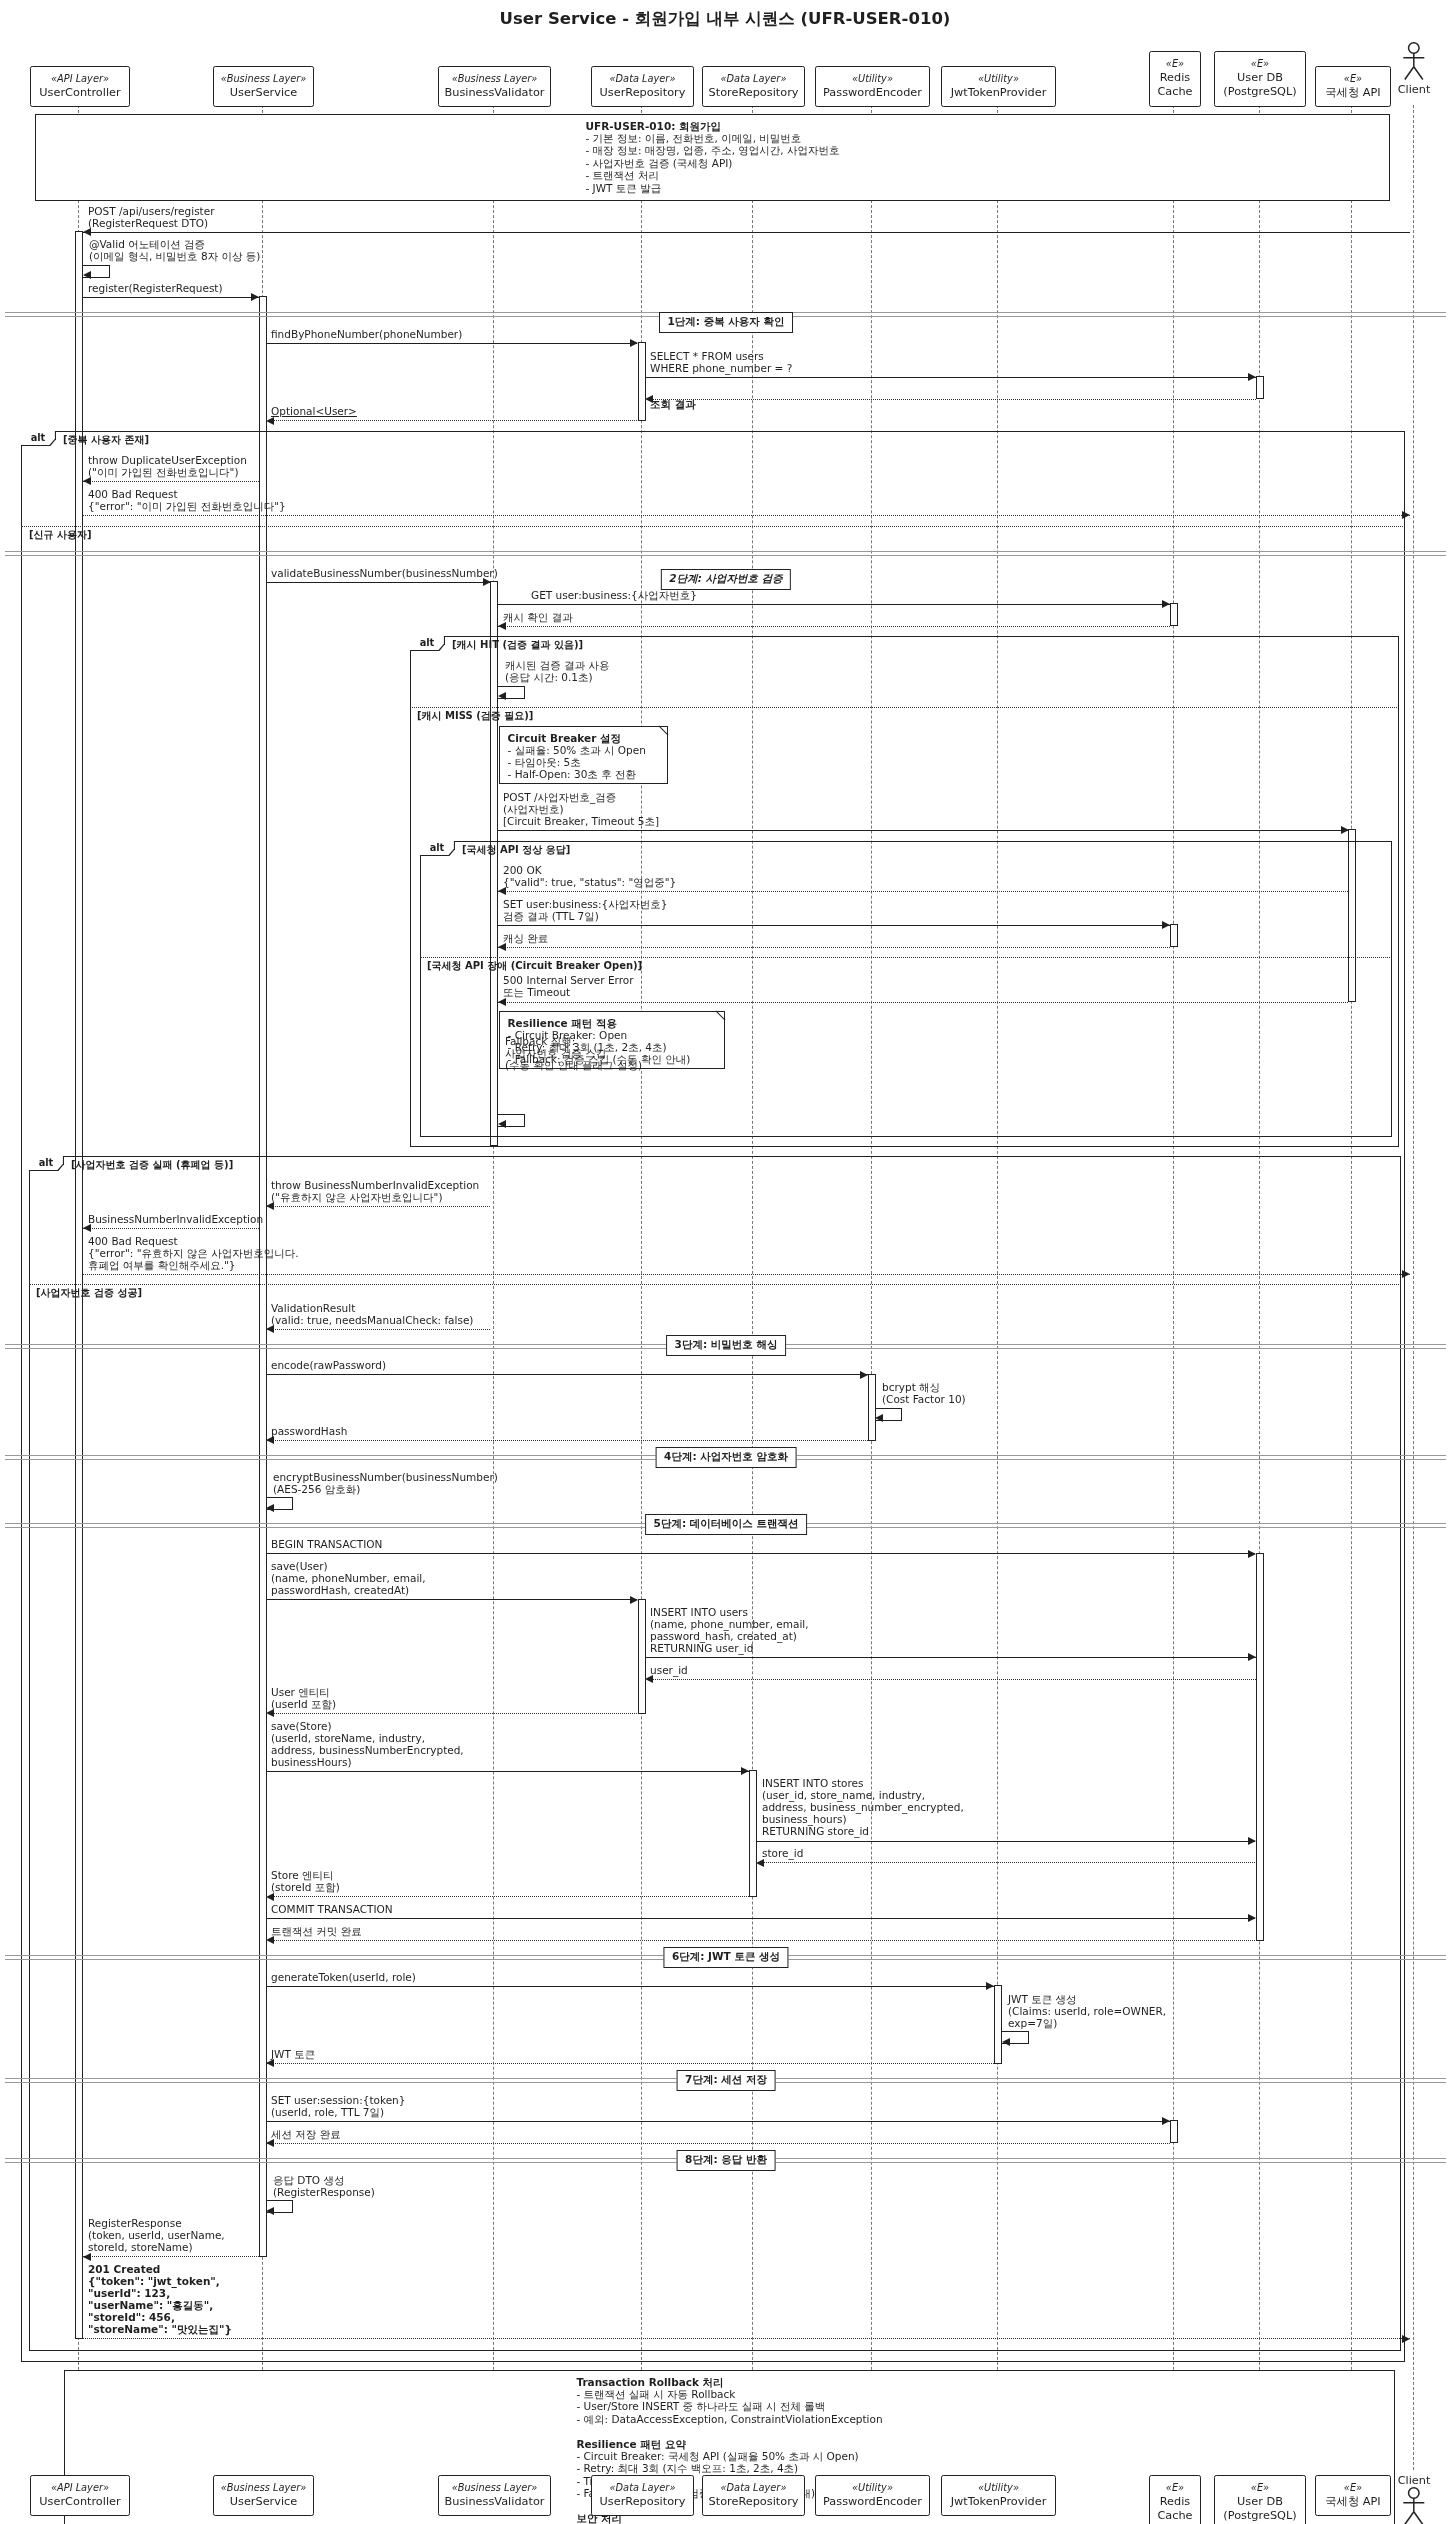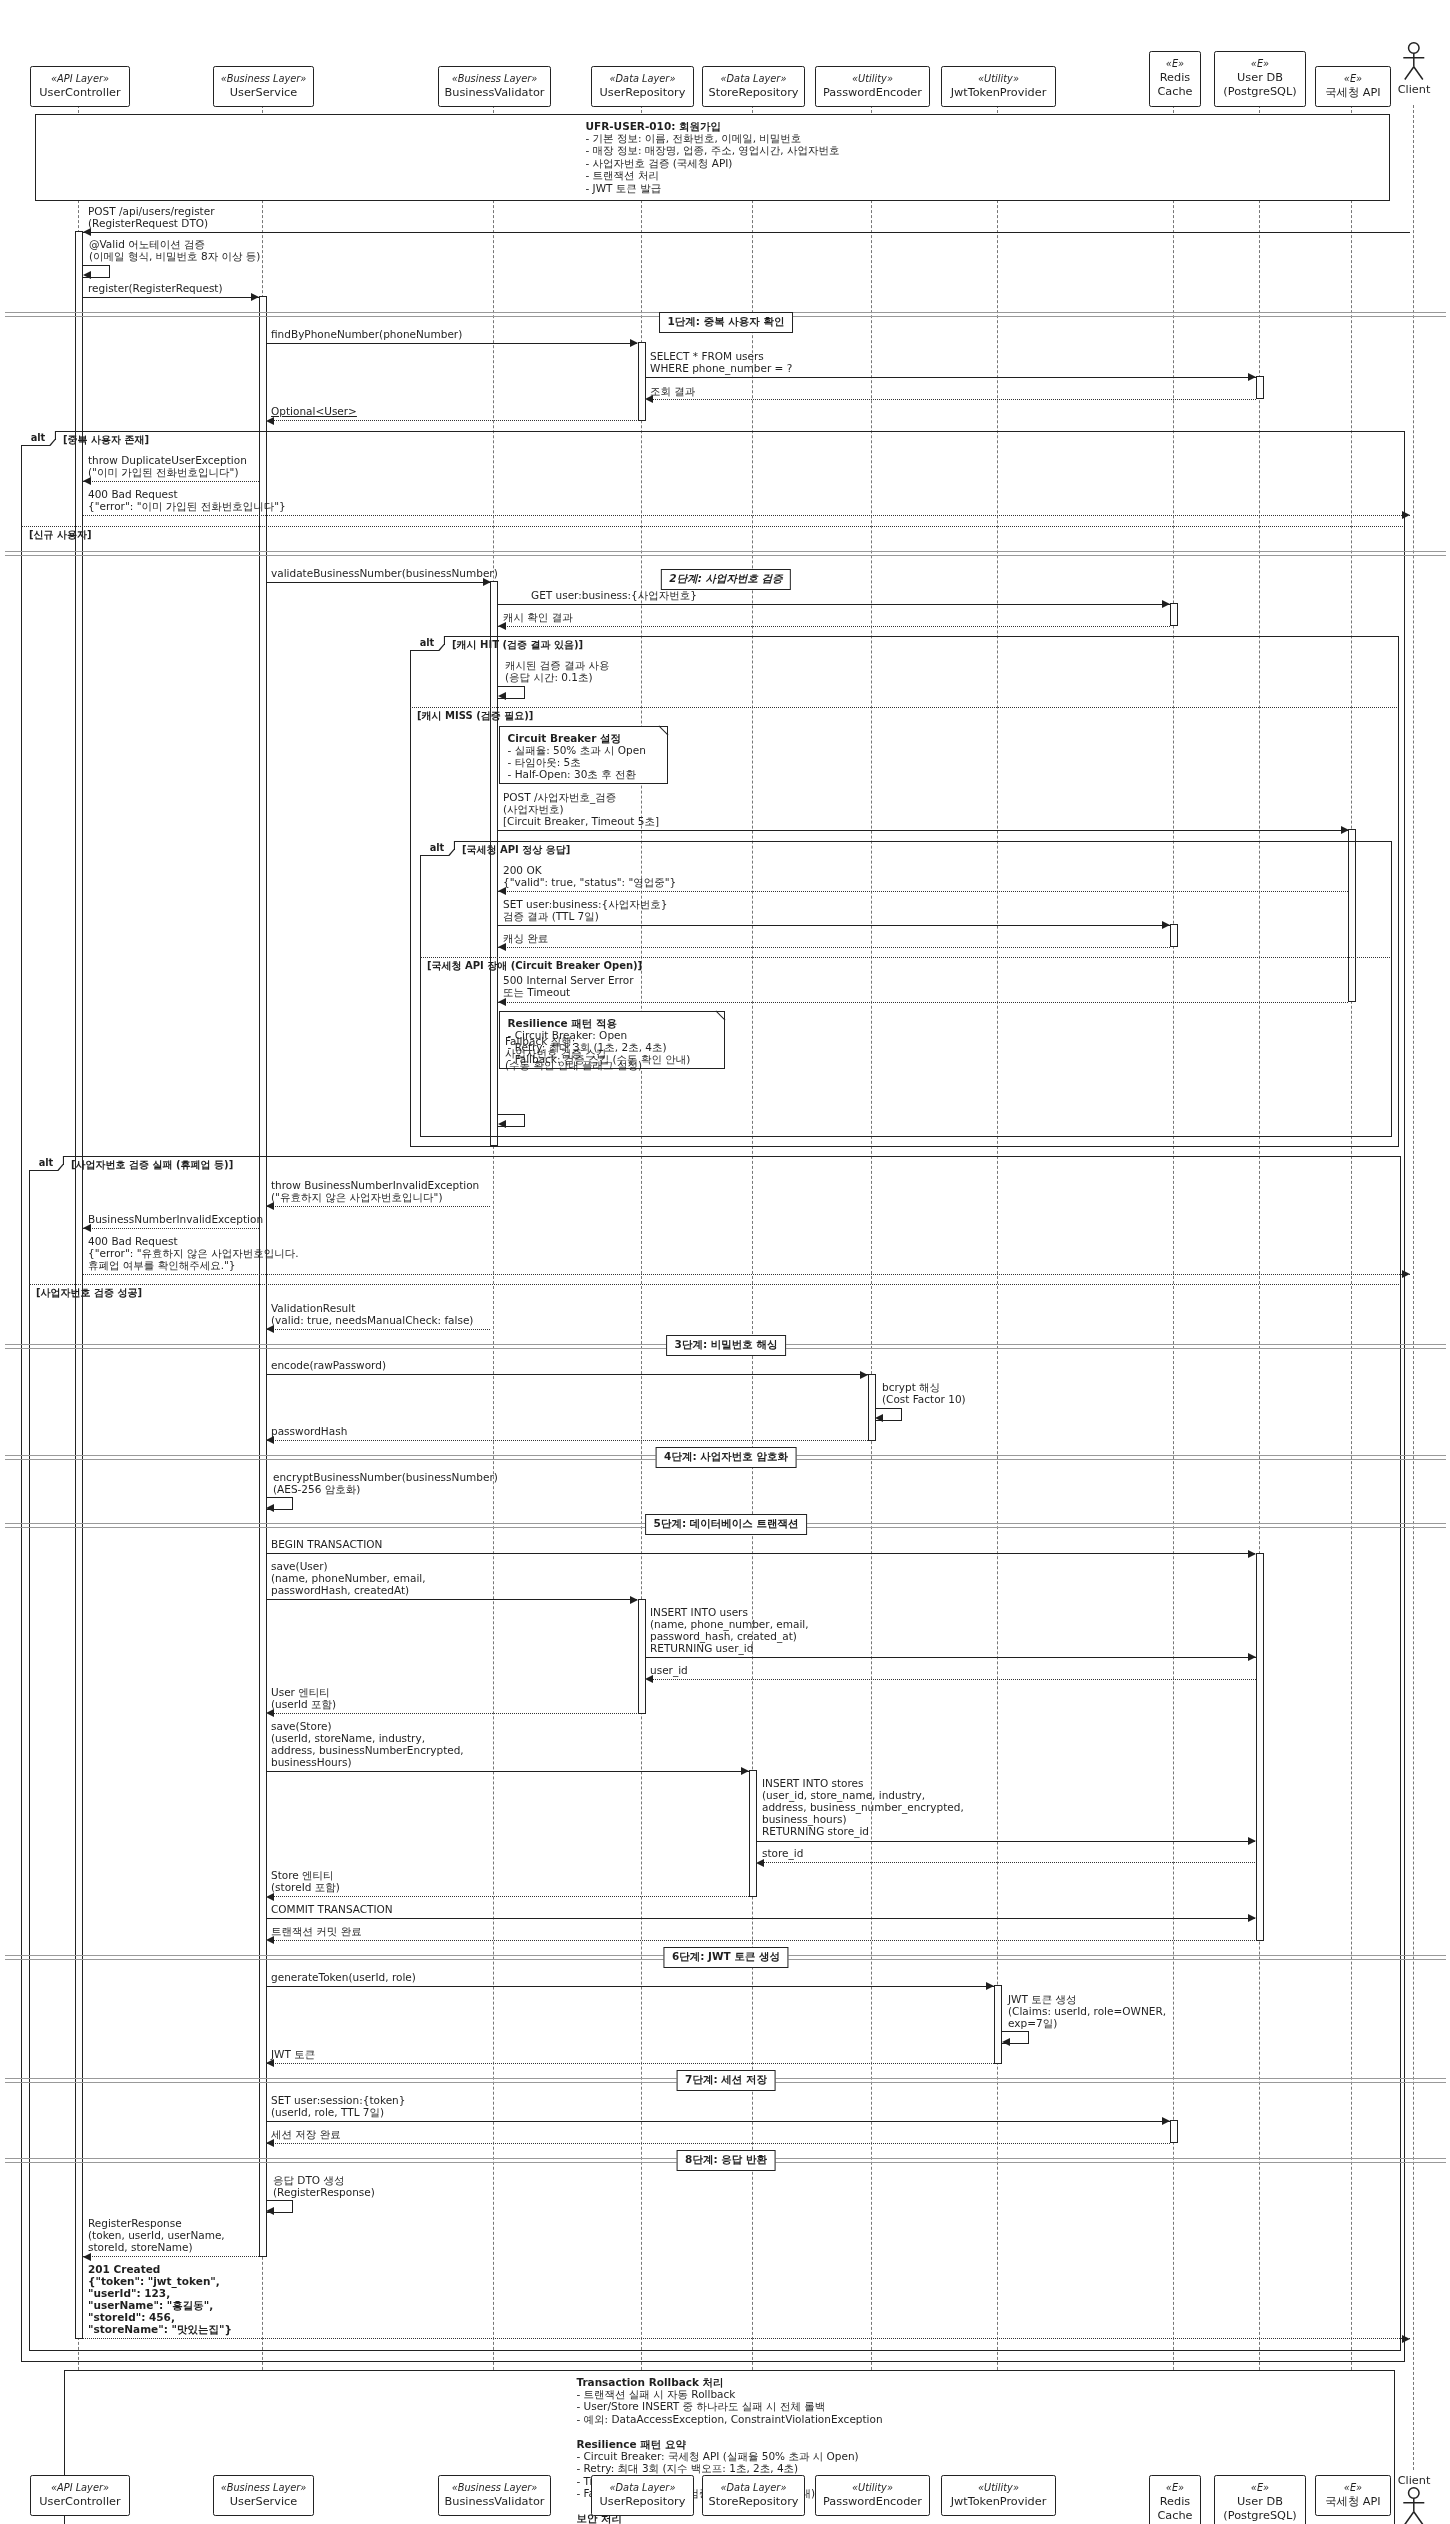--- a/index.html
+++ b/index.html
@@ -50,6 +50,7 @@
 <body>
 
 <div id="stage">
+  <div id="title">User Service - 회원가입 내부 시퀀스 (UFR-USER-010)</div>
 <div class="lifeline" style="left: 78px; top: 105px; height: 2365px;"></div>
     <div class="lifeline" style="left: 262px; top: 105px; height: 2365px;"></div>
     <div class="lifeline" style="left: 493px; top: 105px; height: 2365px;"></div>

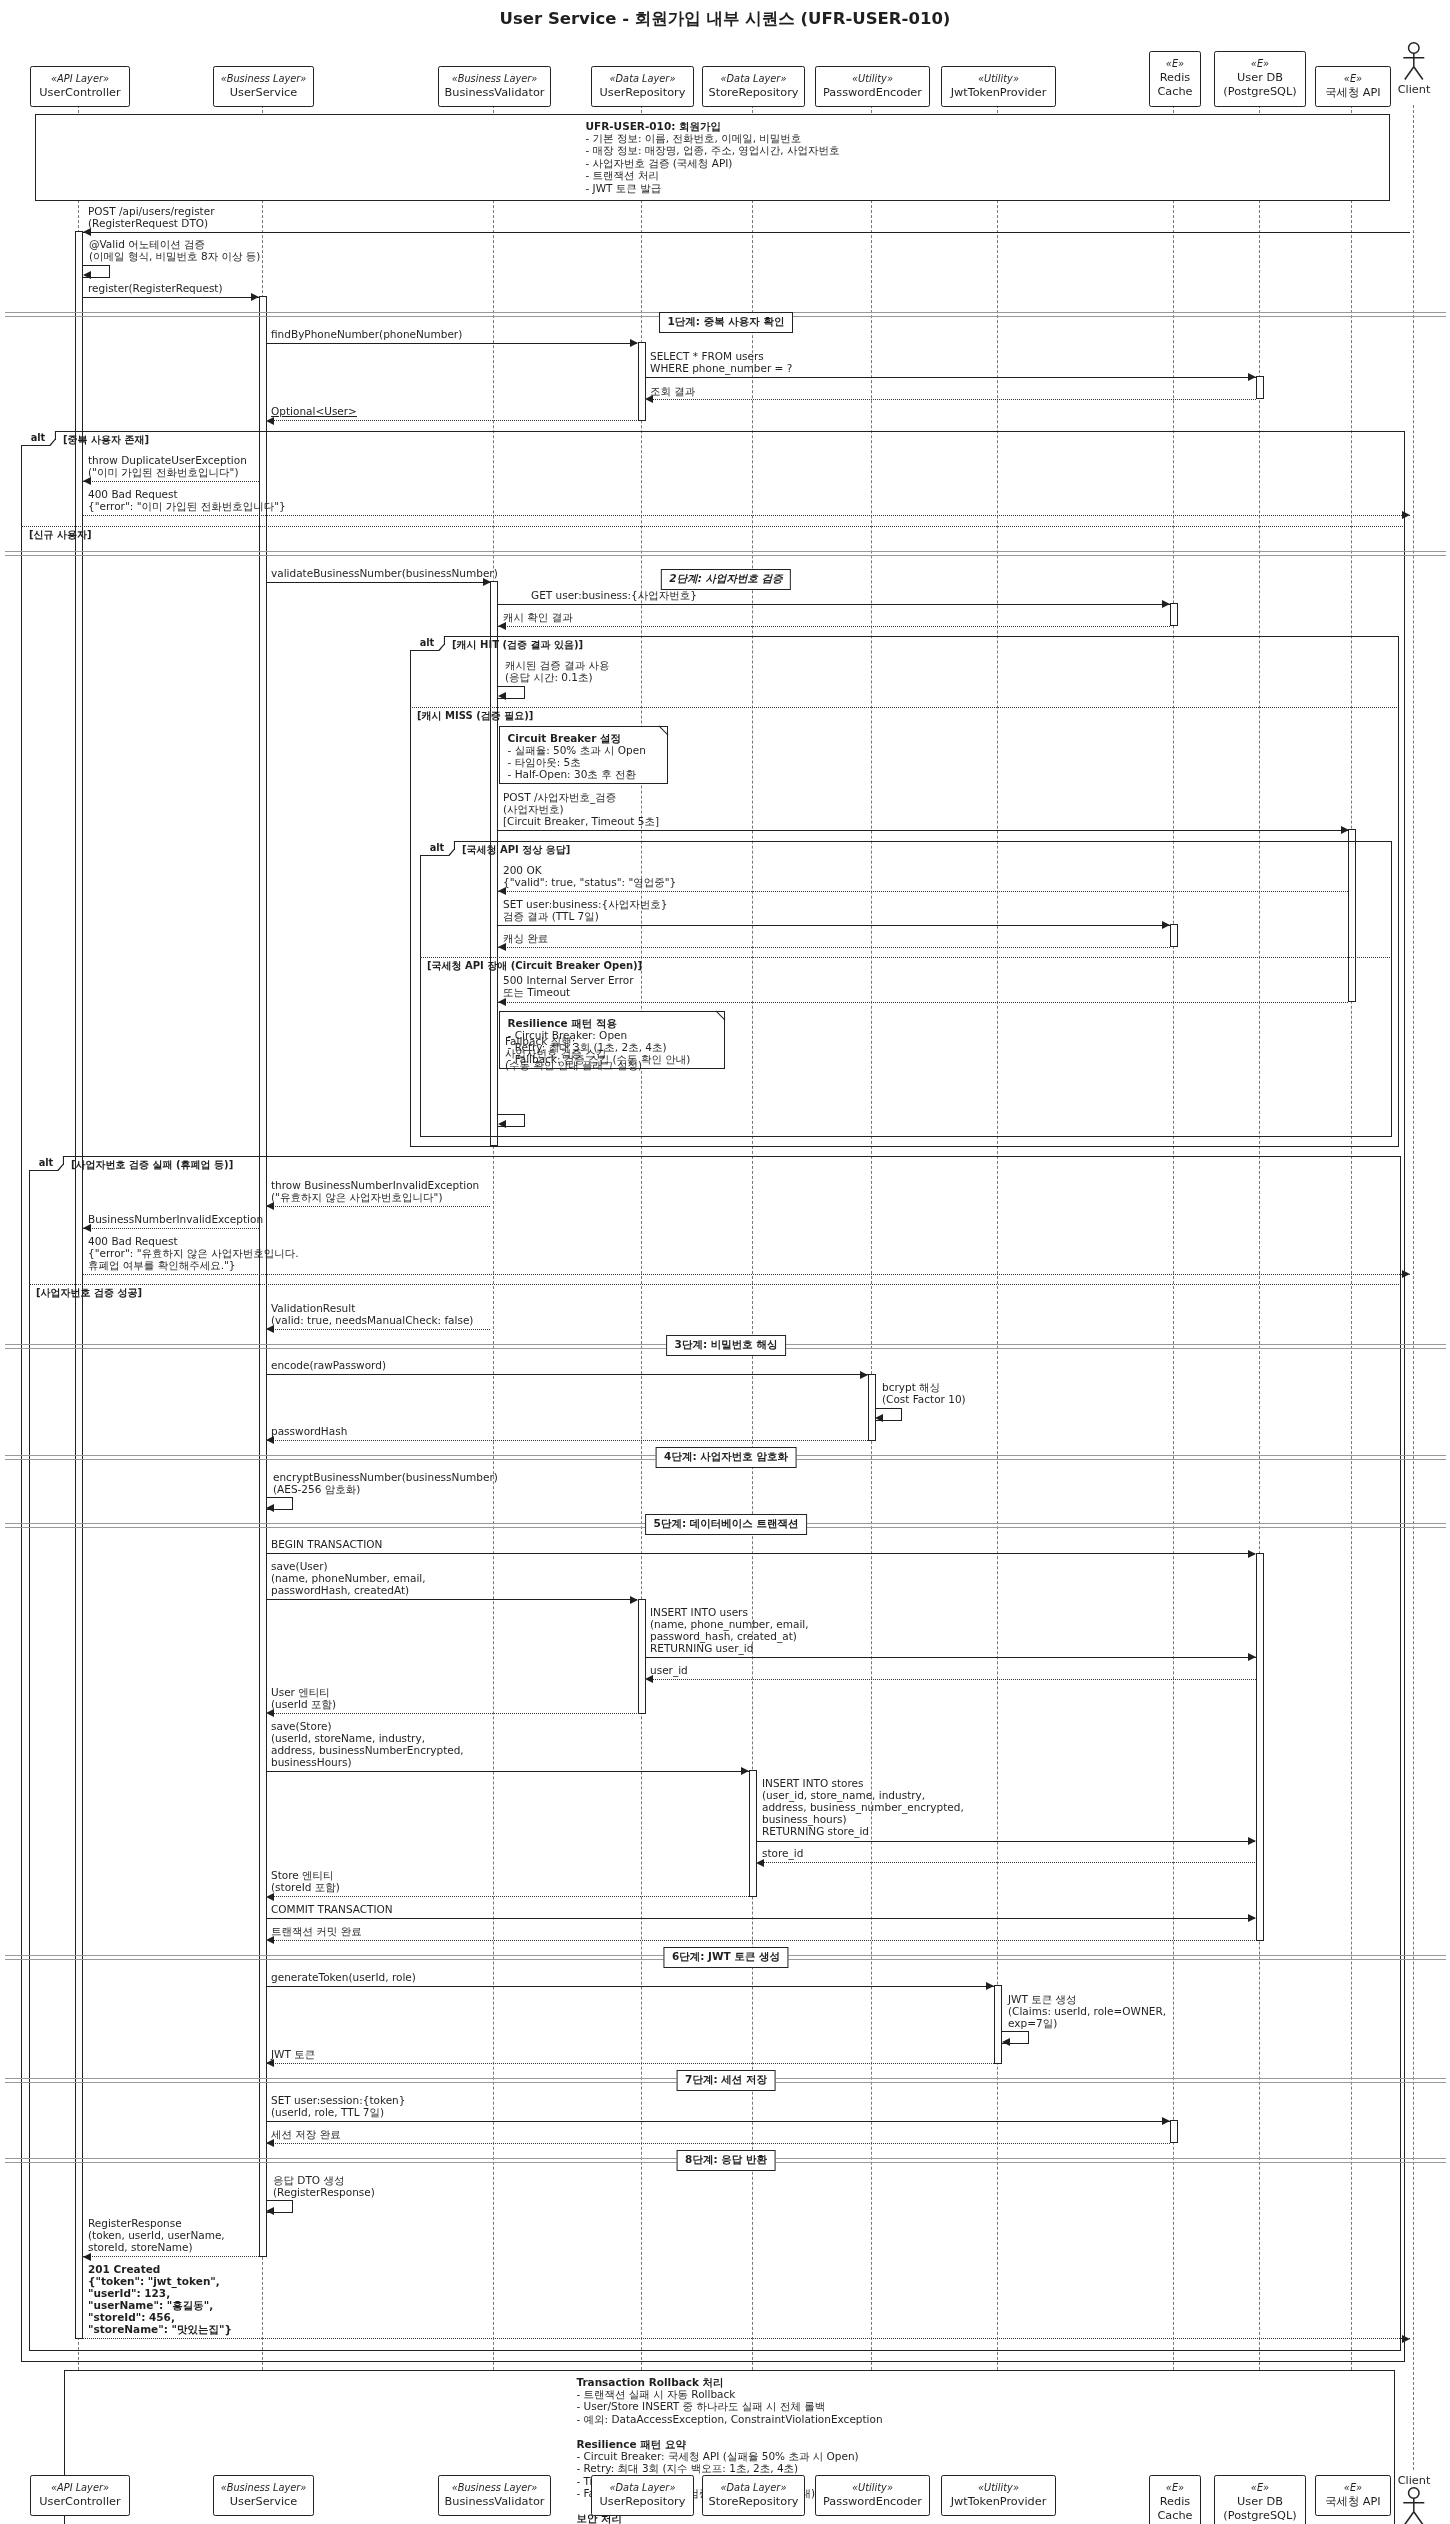--- a/index.html
+++ b/index.html
@@ -183,7 +183,7 @@
 WHERE phone_number = ?</div>
     <div class="mline solid" style="left: 645px; top: 377px; width: 611px;"></div>
     <div class="ah r" style="left: 1248px; top: 373px;"></div>
-    <div class="mlabel" style="left: 650px; top: 385px;">조회 결과</div>
+    <div class="mlabel" style="left: 650px; top: 398px; font-weight: bold;">조회 결과</div>
     <div class="mline dashed" style="left: 645px; top: 399px; width: 611px;"></div>
     <div class="ah l" style="left: 645px; top: 395px;"></div>
     <div class="mlabel" style="left: 271px; top: 405px; text-decoration: underline;">Optional&lt;User&gt;</div>

